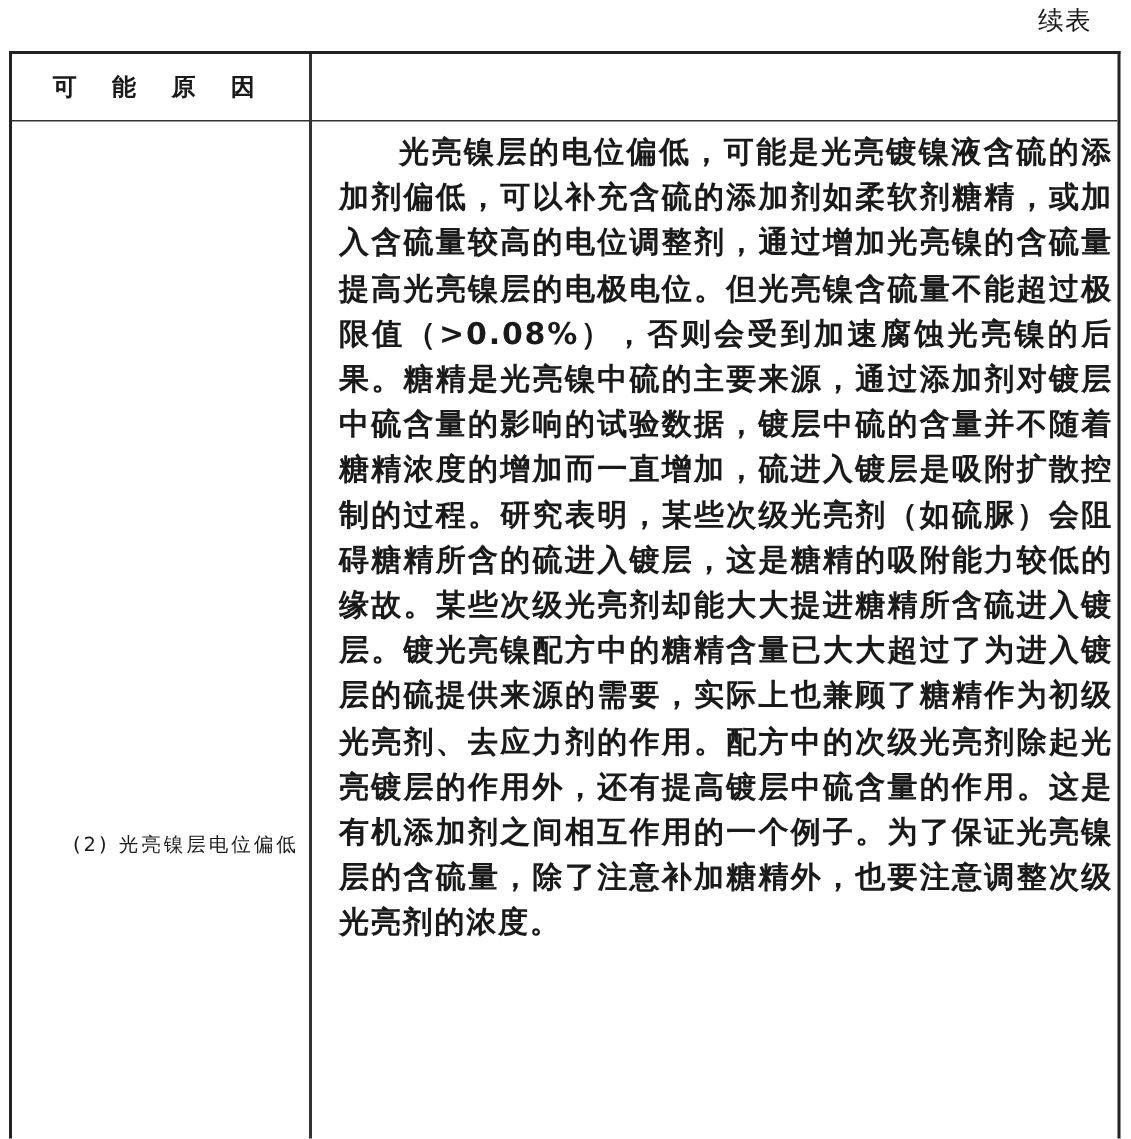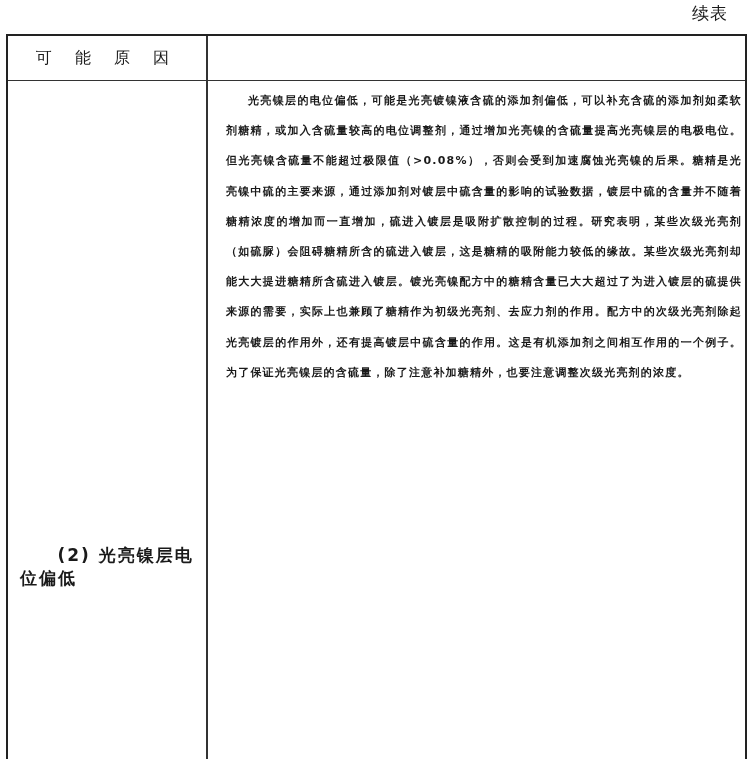--- a/index.html
+++ b/index.html
@@ -58,7 +58,7 @@
       line-height: 43px;
       text-align: center;
       font-size: 16px;
-      font-weight: normal;
+      font-weight: bold;
       letter-spacing: 9px;
     }
     .hcell.c1 { left: 0; width: 198px; }

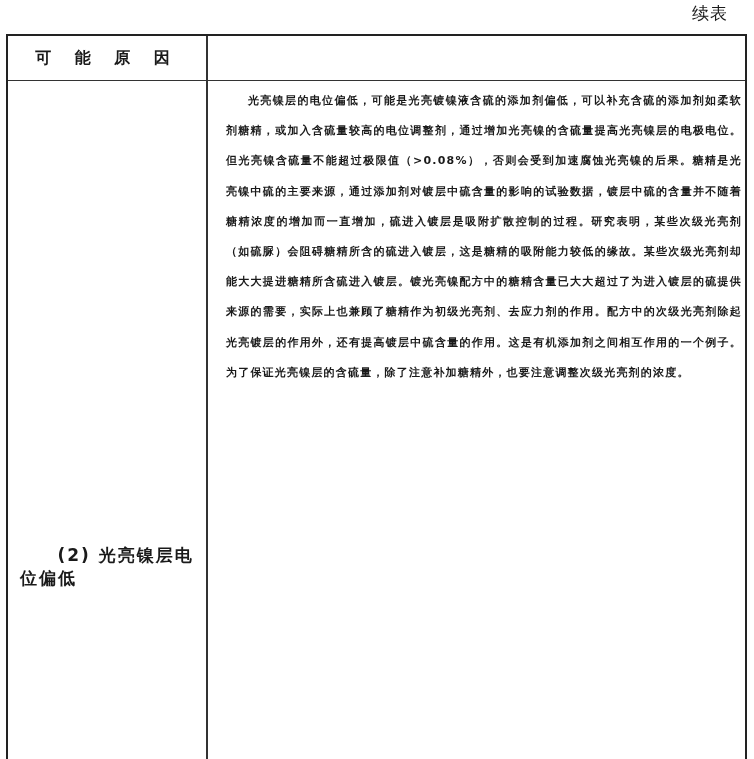--- a/index.html
+++ b/index.html
@@ -79,7 +79,7 @@
       left: 218px;
       top: 50px;
       width: 516px;
-      font-size: 11px;
+      font-size: 20px;
       font-weight: bold;
       line-height: 30.2px;
       letter-spacing: 1.2px;

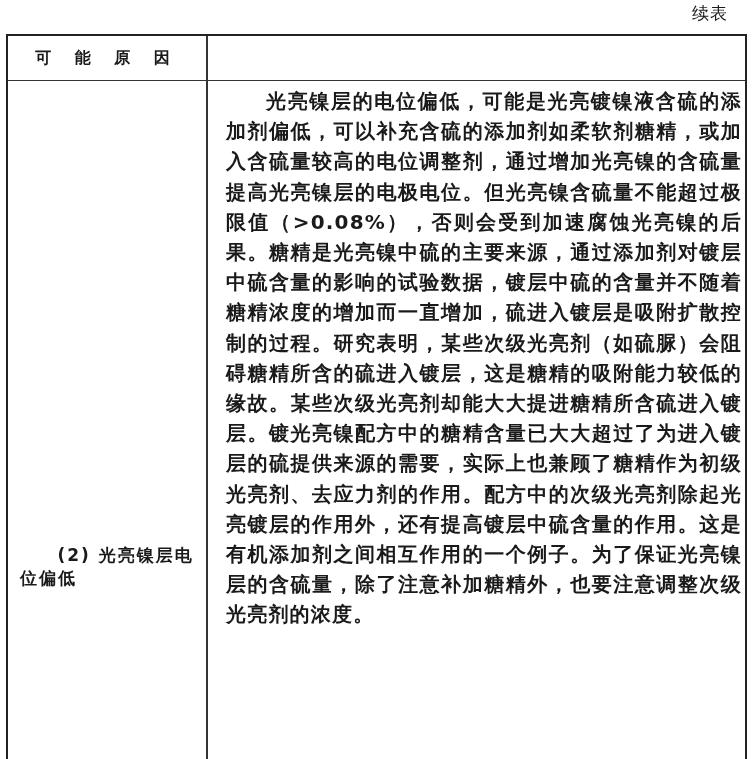--- a/index.html
+++ b/index.html
@@ -68,9 +68,9 @@
       left: 12px;
       top: 508px;
       width: 180px;
-      font-size: 17px;
-      font-weight: bold;
-      line-height: 23px;
+      font-size: 13px;
+      font-weight: normal;
+      line-height: 40px;
       text-indent: 2.2em;
       letter-spacing: 2px;
     }

